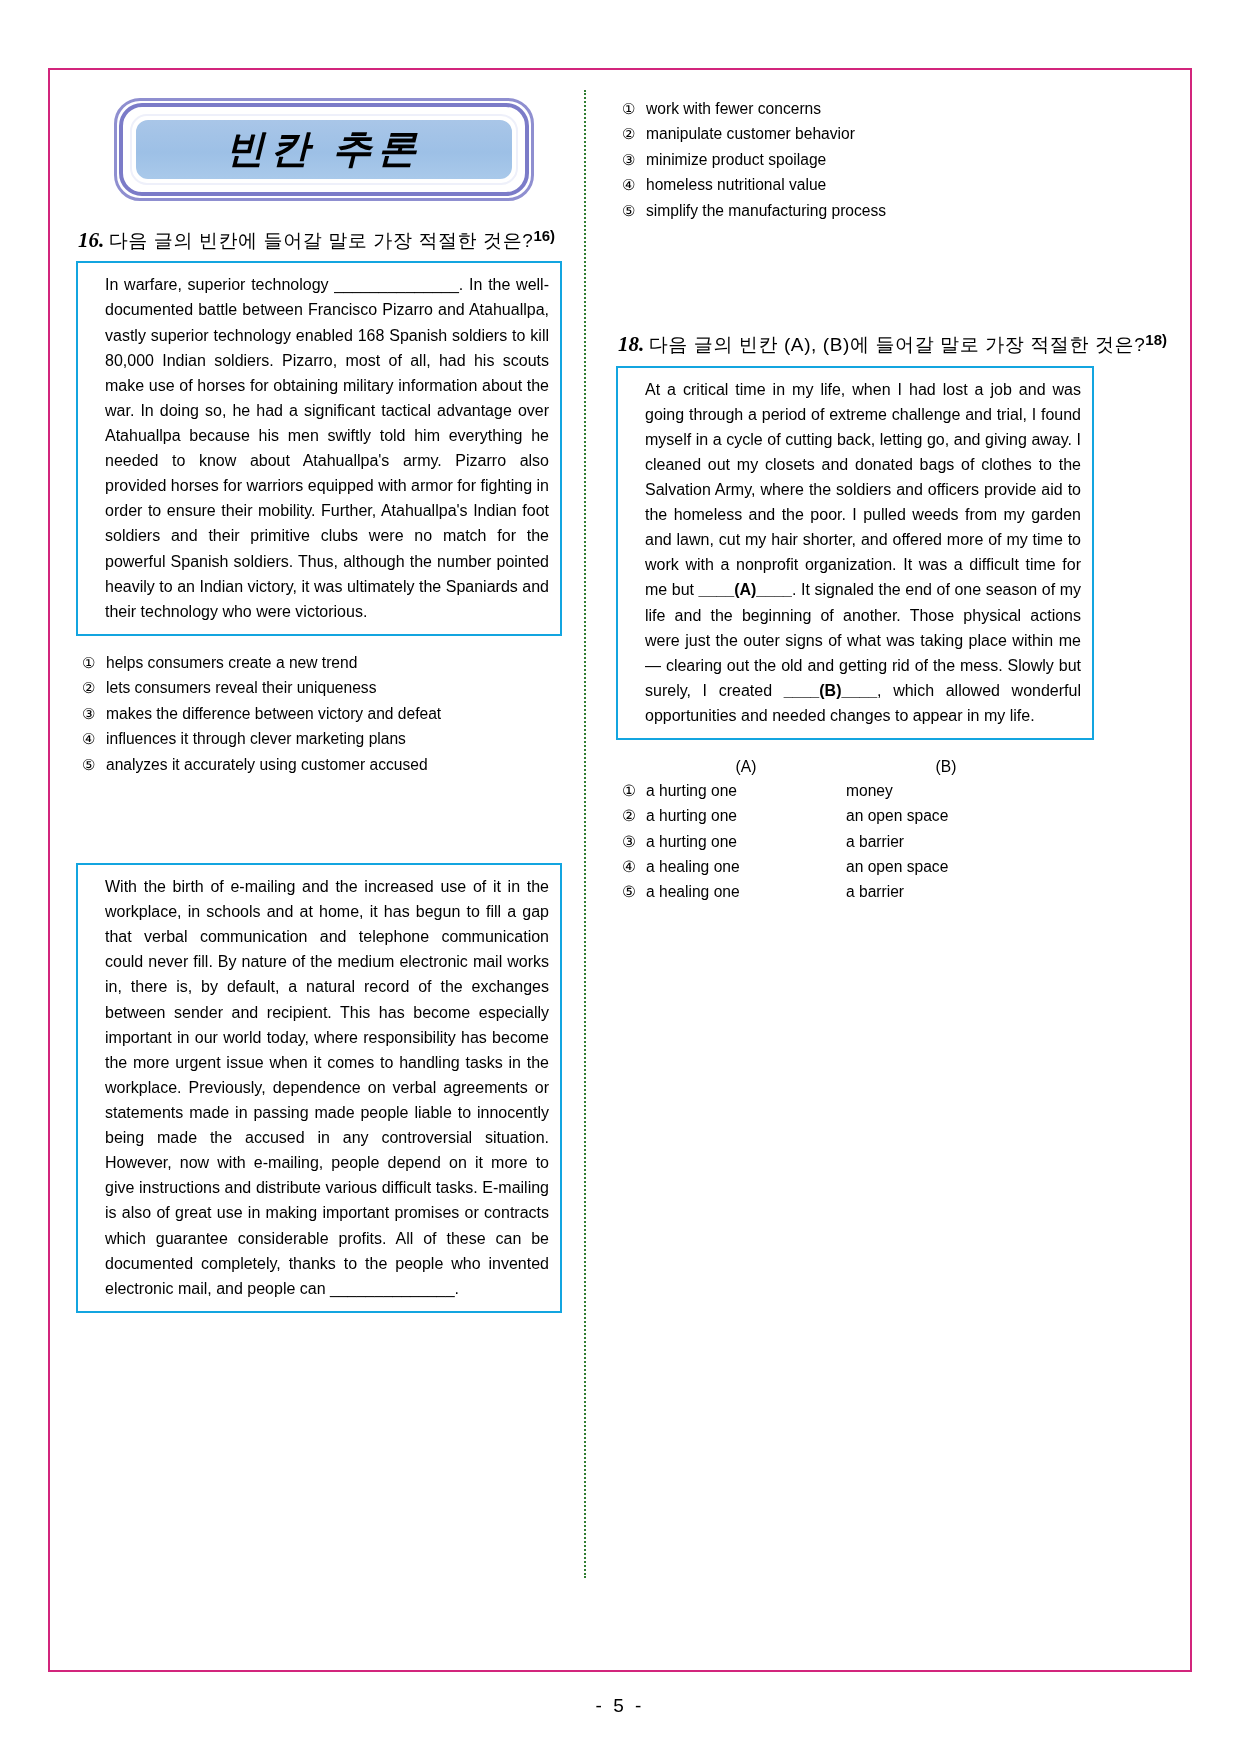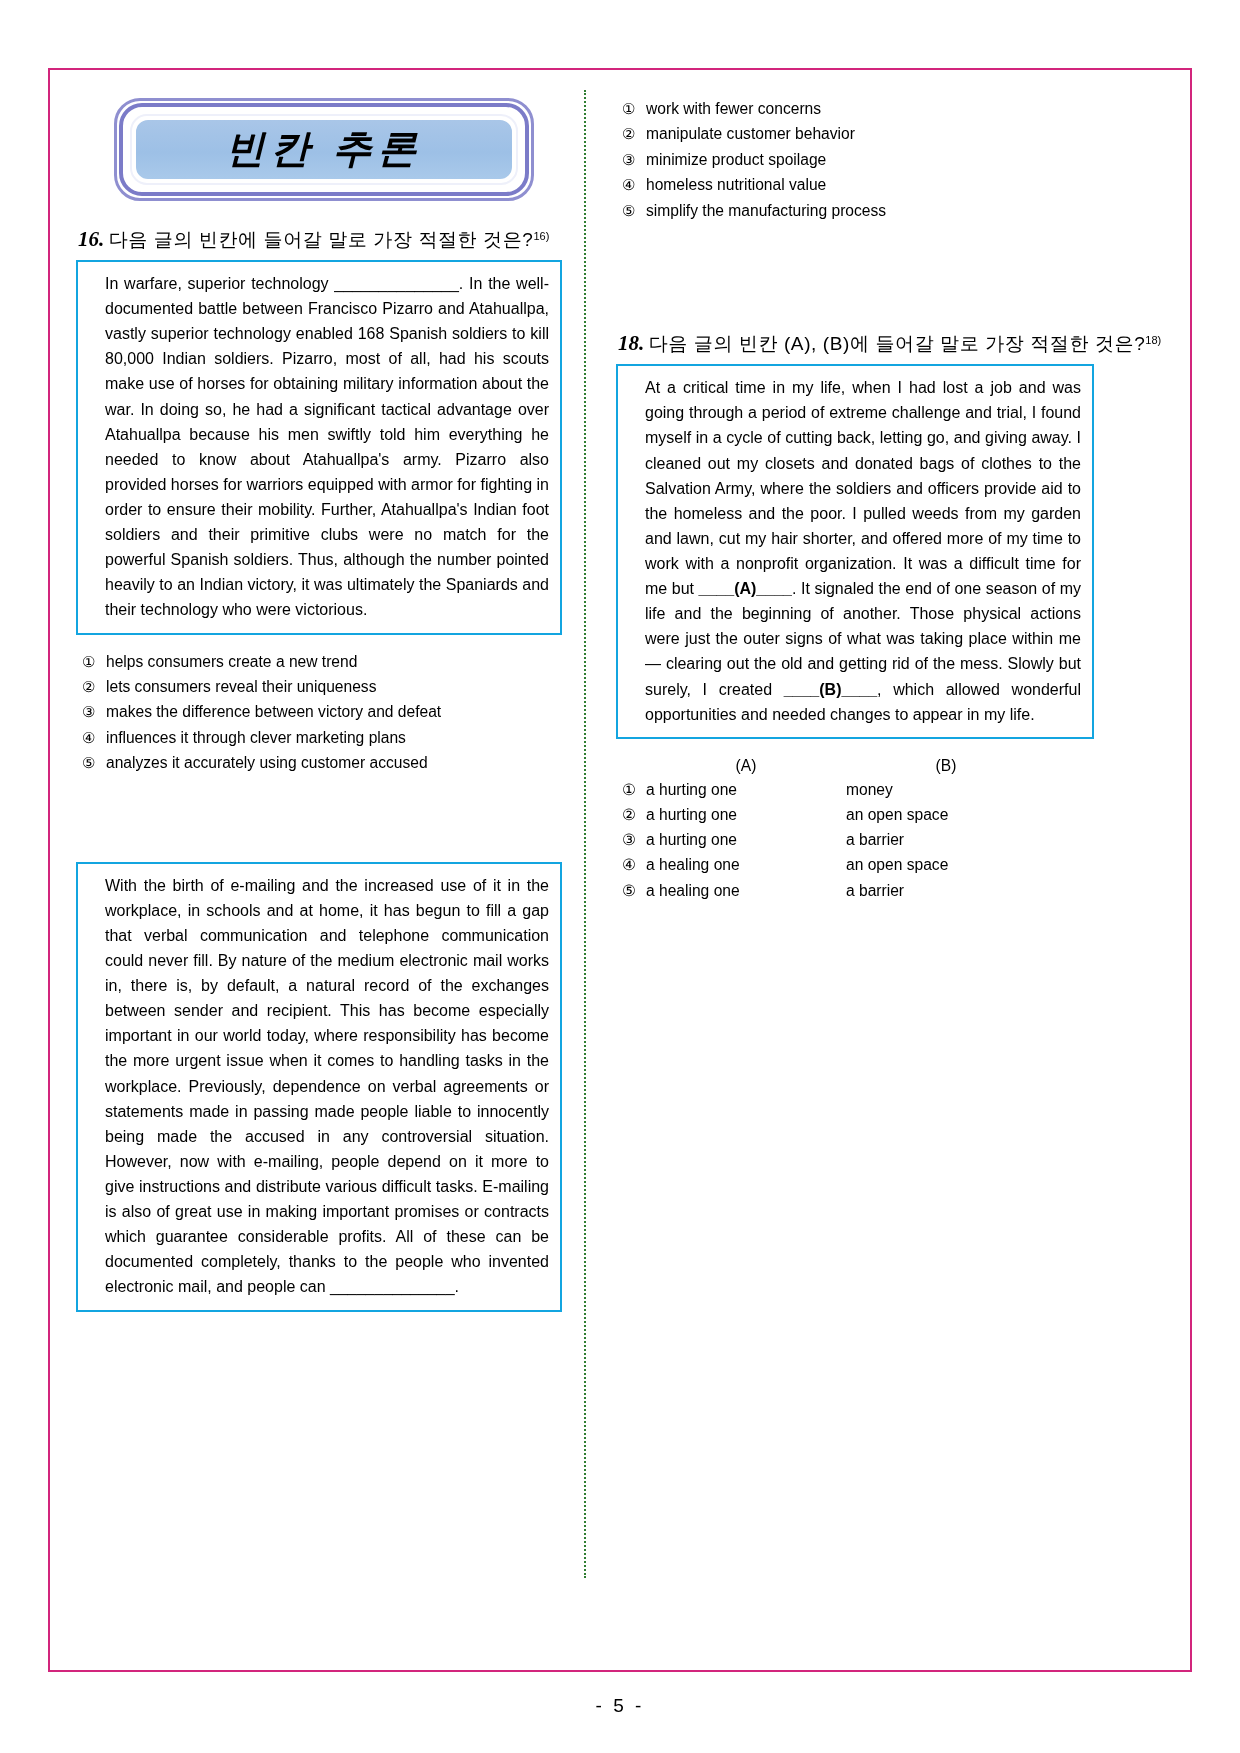--- a/index.html
+++ b/index.html
@@ -119,8 +119,9 @@
     letter-spacing: 0.6px;
   }
   .q-sup {
-    font-size: 11px;
+    font-size: 15px;
     vertical-align: super;
+    font-weight: bold;
   }
 
   

